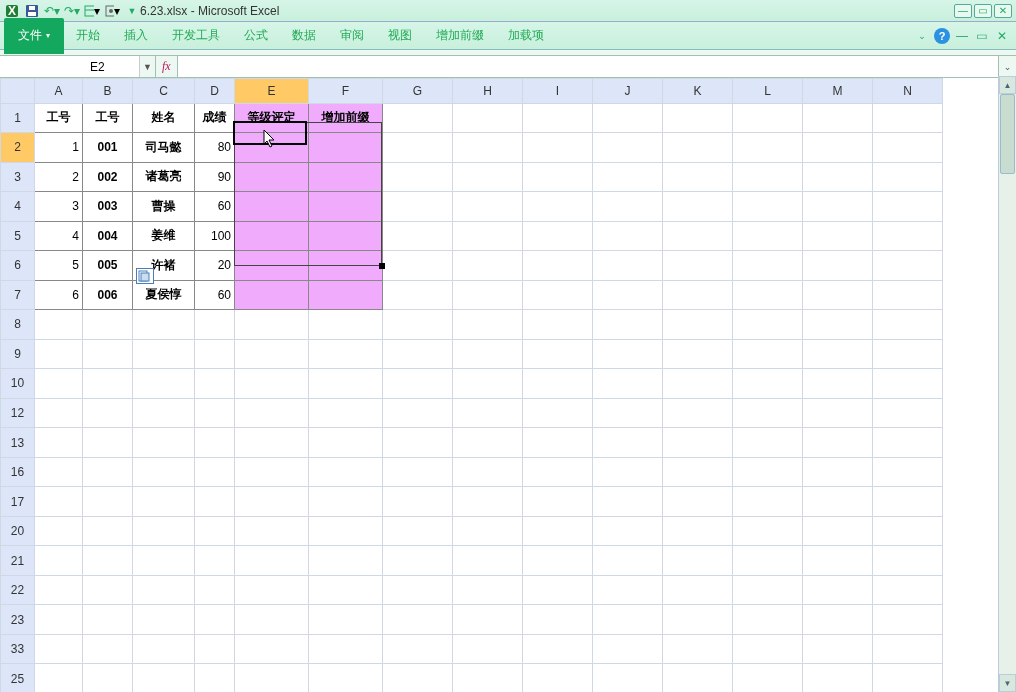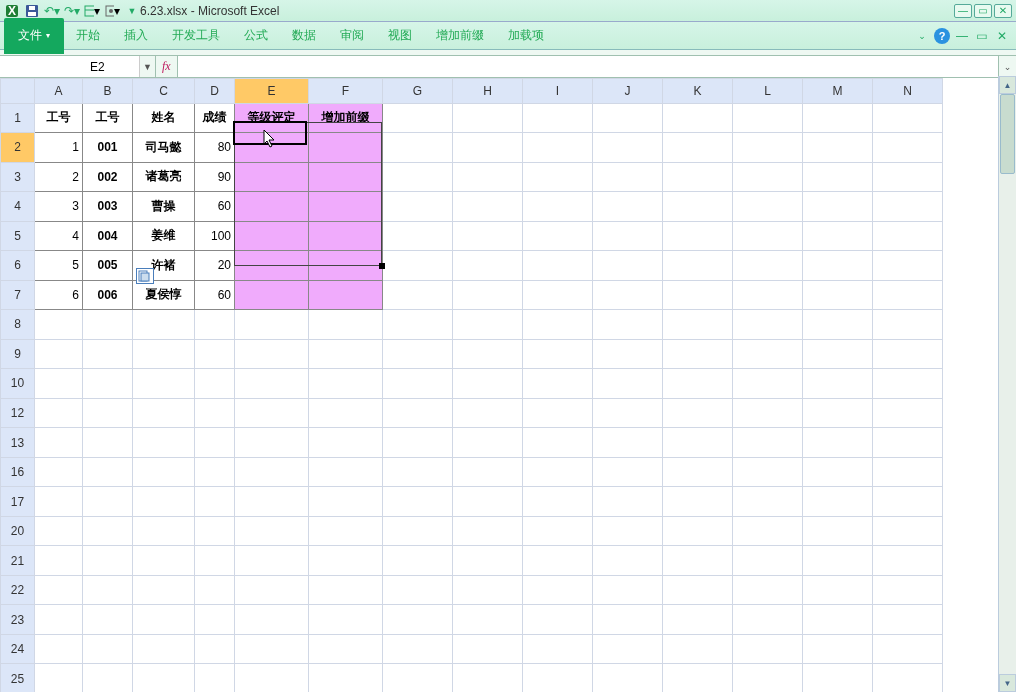--- a/index.html
+++ b/index.html
@@ -493,7 +493,7 @@
           <td class=""></td>
         </tr>
         <tr>
-          <th class="rowhdr">24</th>
+          <th class="rowhdr">33</th>
           <td class=""></td>
           <td class=""></td>
           <td class=""></td>

